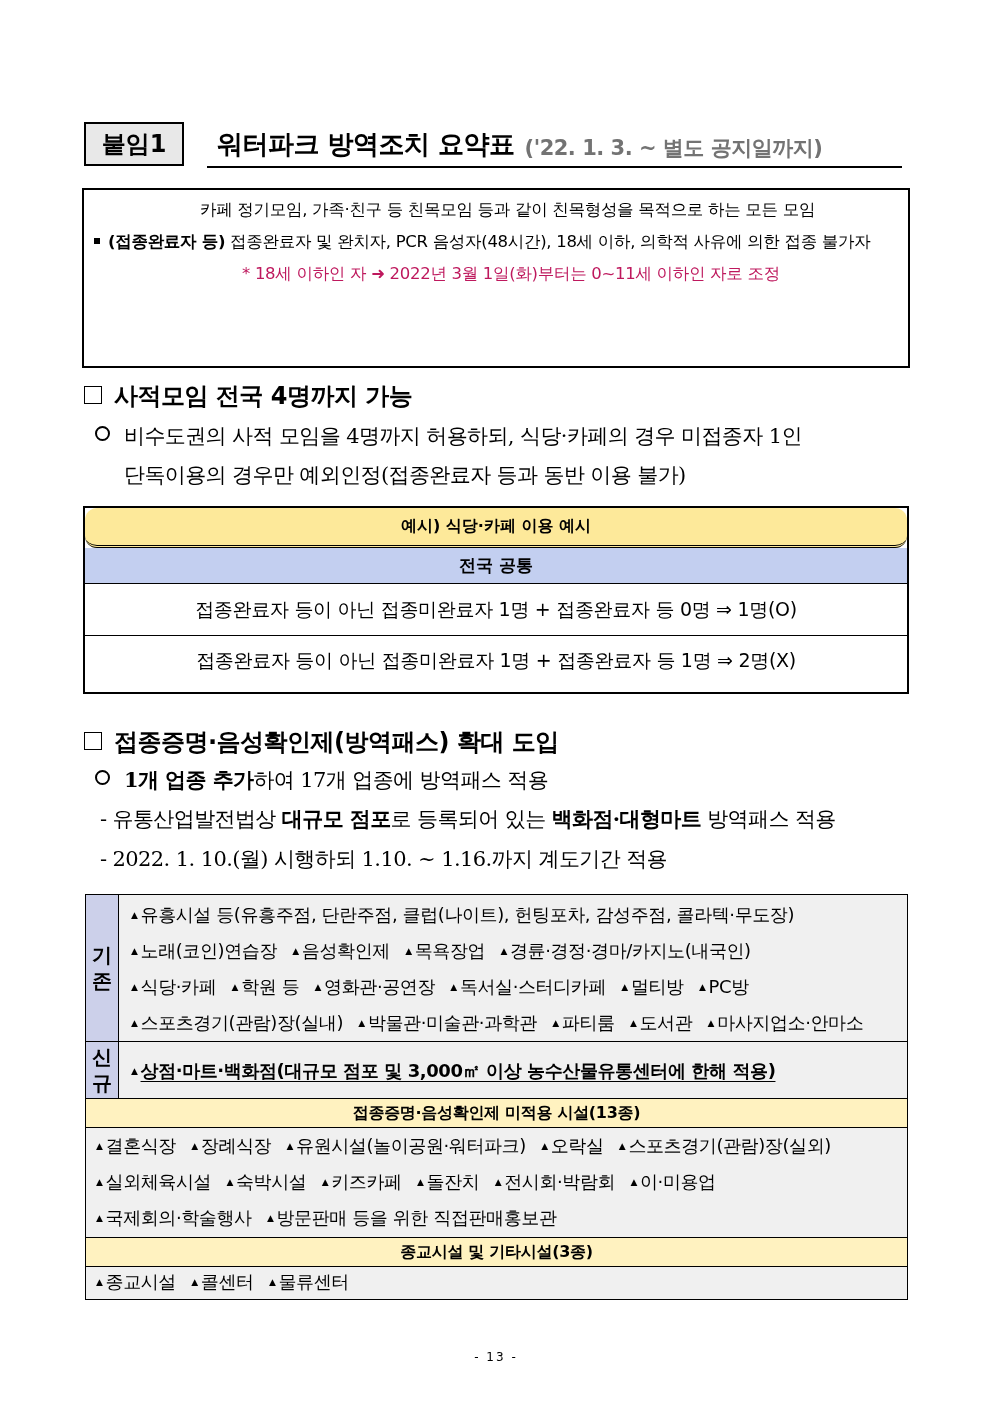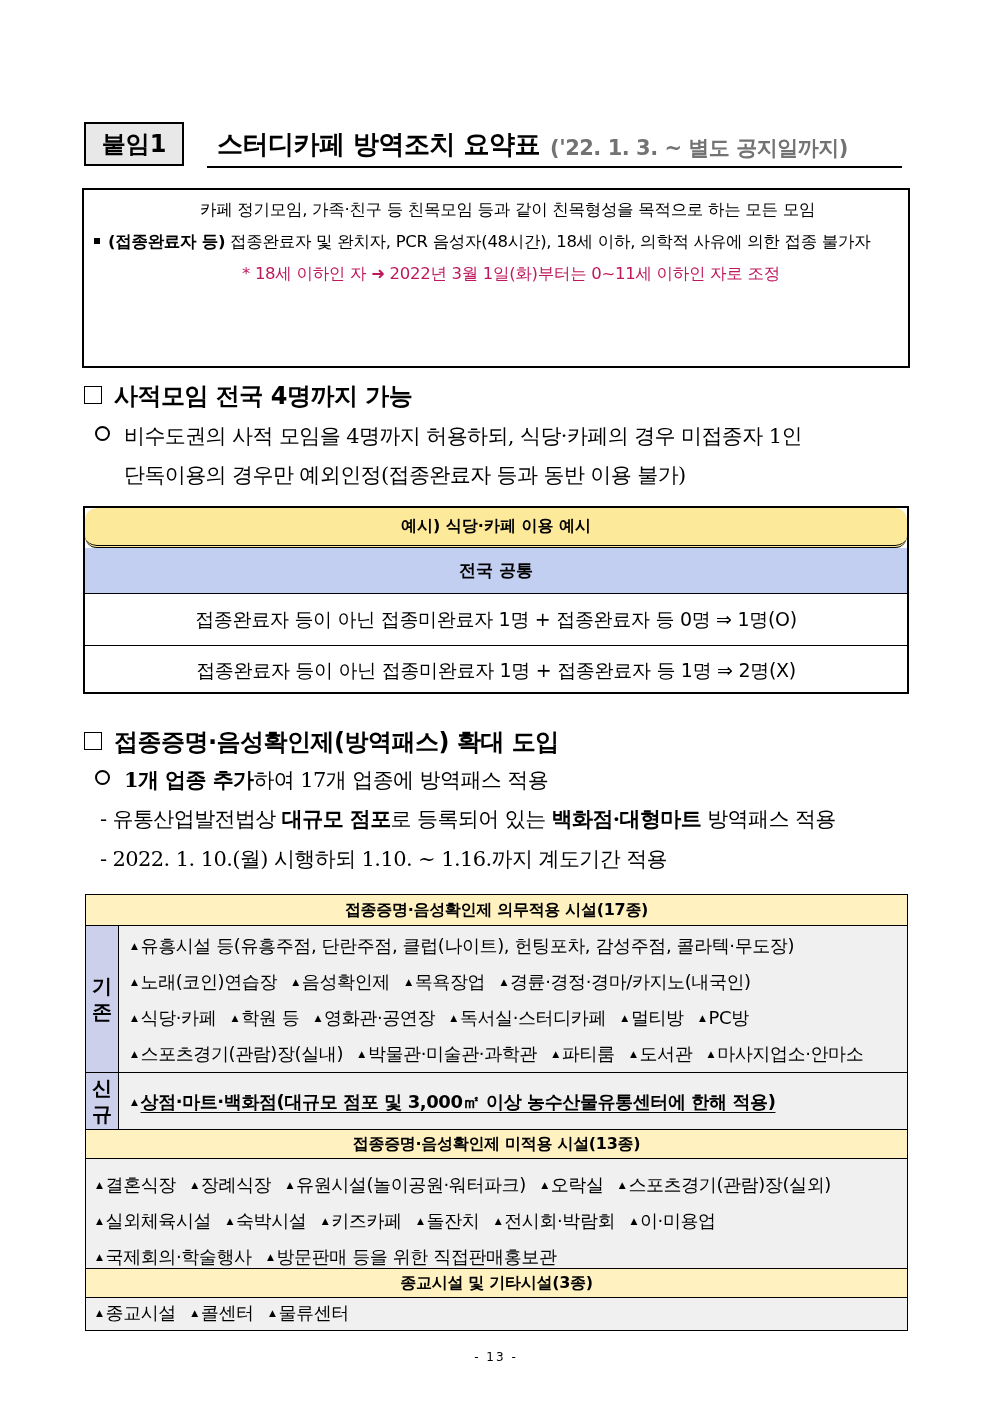--- a/index.html
+++ b/index.html
@@ -59,7 +59,7 @@
   <span>붙임1</span>
 </div>
 <div class="abs title-wrap">
-  <span class="title-main">스터디카페 방역조치 요약표</span>
+  <span class="title-main">워터파크 방역조치 요약표</span>
   <span class="title-sub">('22. 1. 3. ~ 별도 공지일까지)</span>
 </div>
 

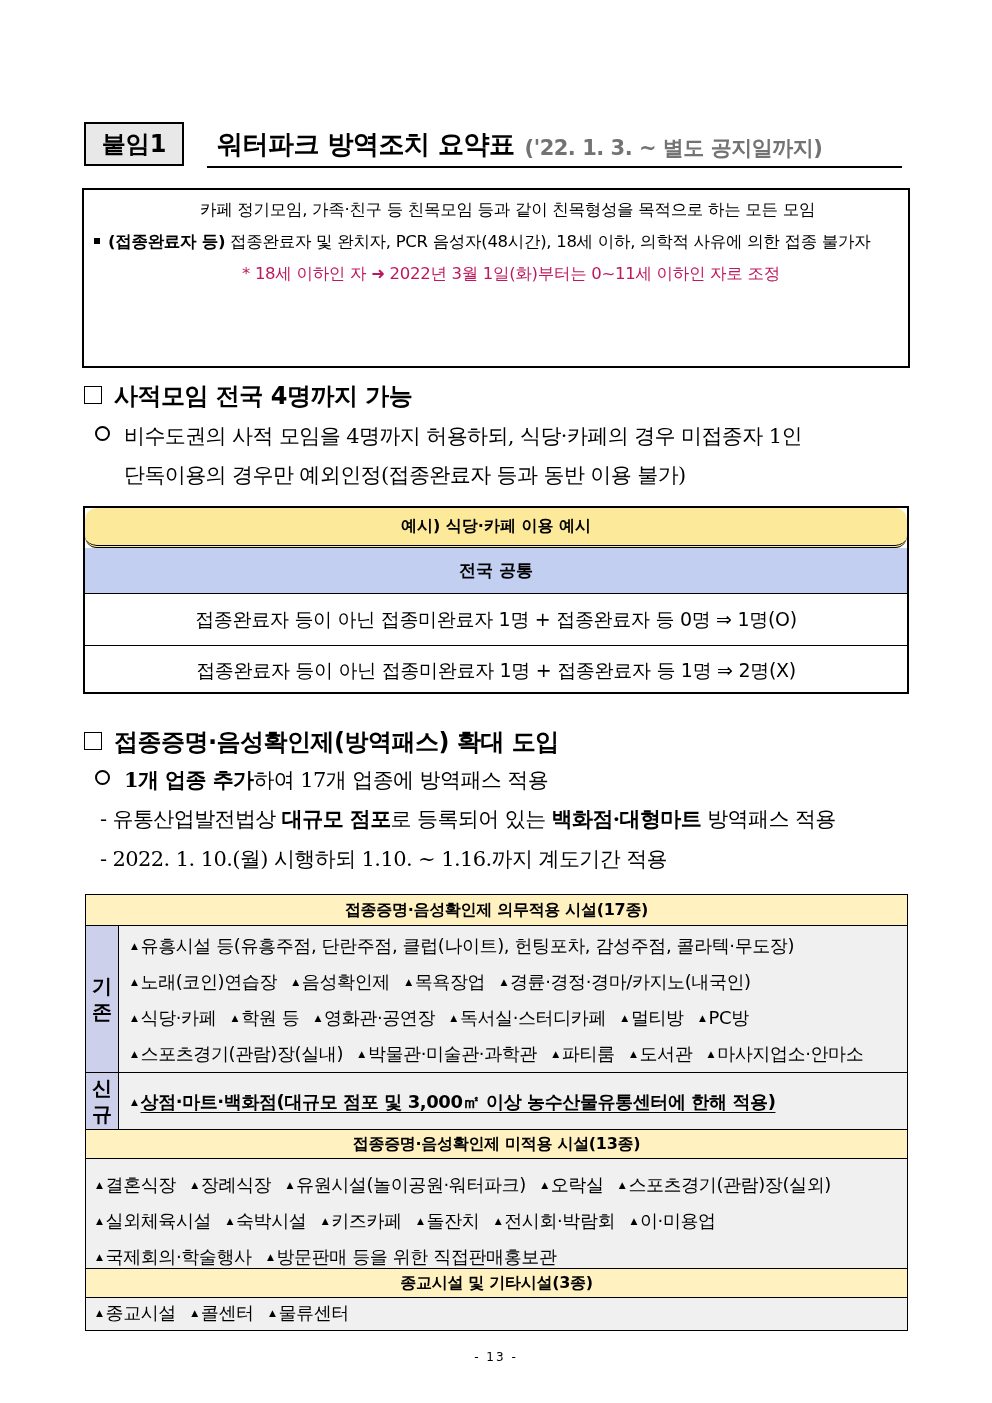--- a/index.html
+++ b/index.html
@@ -33,7 +33,7 @@
   .ex { left:83px; top:506px; width:826px; height:188px; border:2px solid #000; box-sizing:border-box; }
   .ex-row { display:flex; align-items:center; justify-content:center; box-sizing:border-box; }
   .ex-h1 { height:40px; background:#fde99a; border-bottom:3px double #000; font-weight:bold; font-size:16px;border-radius:12px; }
-  .ex-h2 { height:46px; background:#c3cff0; border-bottom:1.5px solid #000; font-weight:bold; font-size:17px; }
+  .ex-h2 { height:36px; background:#c3cff0; border-bottom:1.5px solid #000; font-weight:bold; font-size:17px; }
   .ex-r { height:51px; font-size:19px; letter-spacing:-0.3px; }
   .ex-r + .ex-r { border-top:1.5px solid #000; }
 

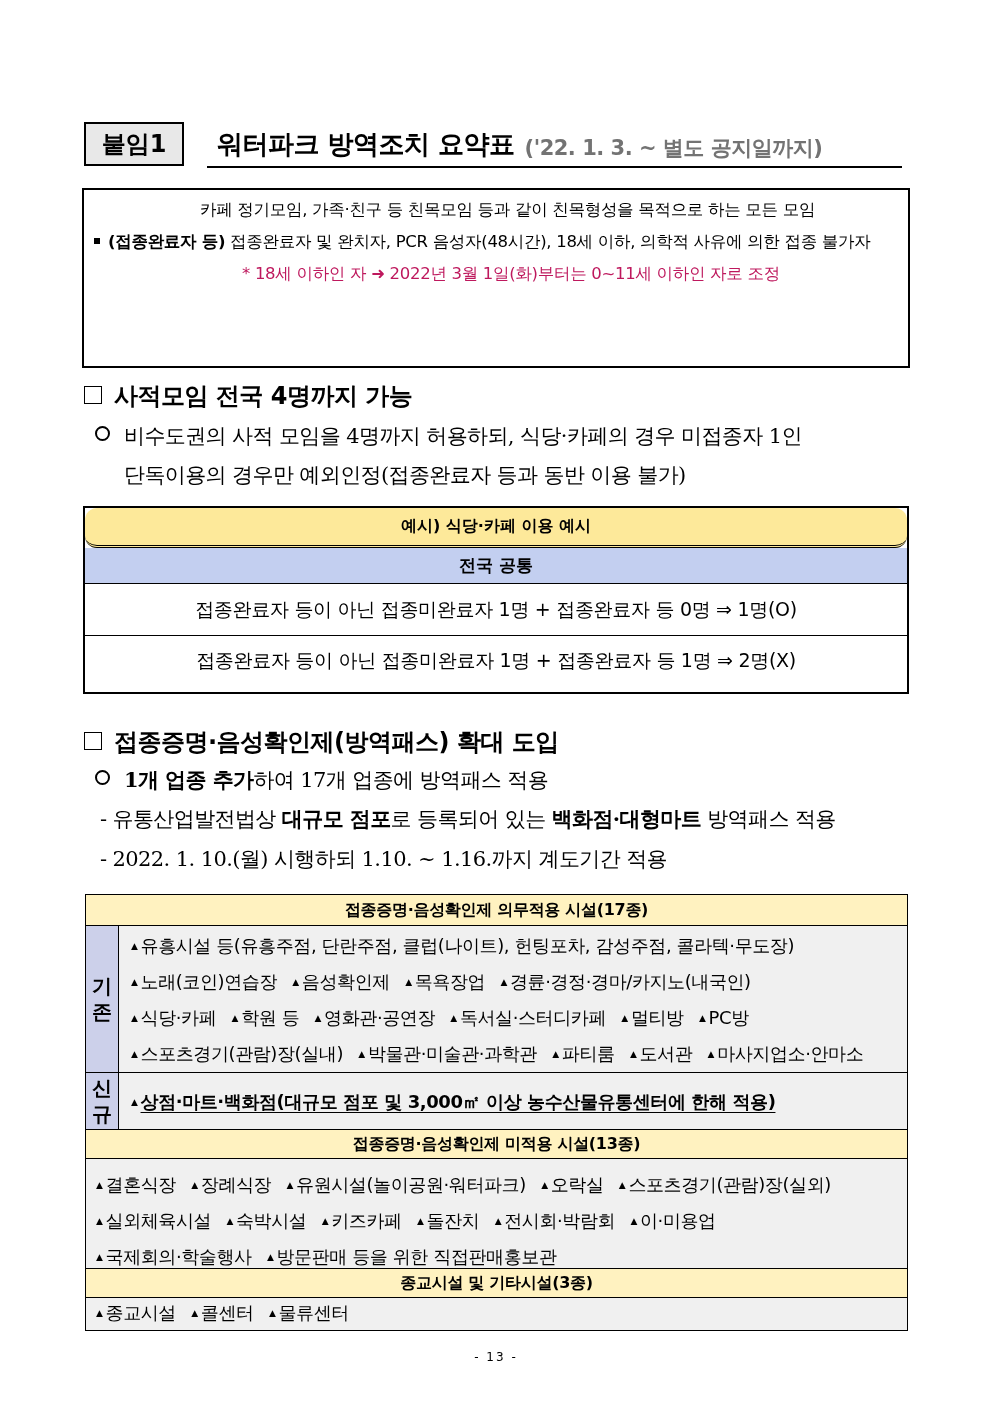--- a/index.html
+++ b/index.html
@@ -101,7 +101,6 @@
 <div class="abs para" style="left:100px; top:845px;">- 2022. 1. 10.(월) 시행하되 1.10. ~ 1.16.까지 계도기간 적용</div>
 
 <div class="abs fac">
-  <div class="fac-hd" style="height:30px;">접종증명·음성확인제 의무적용 시설(17종)</div>
 
   <div class="cat-row" style="height:146px;">
     <div class="cat-label">

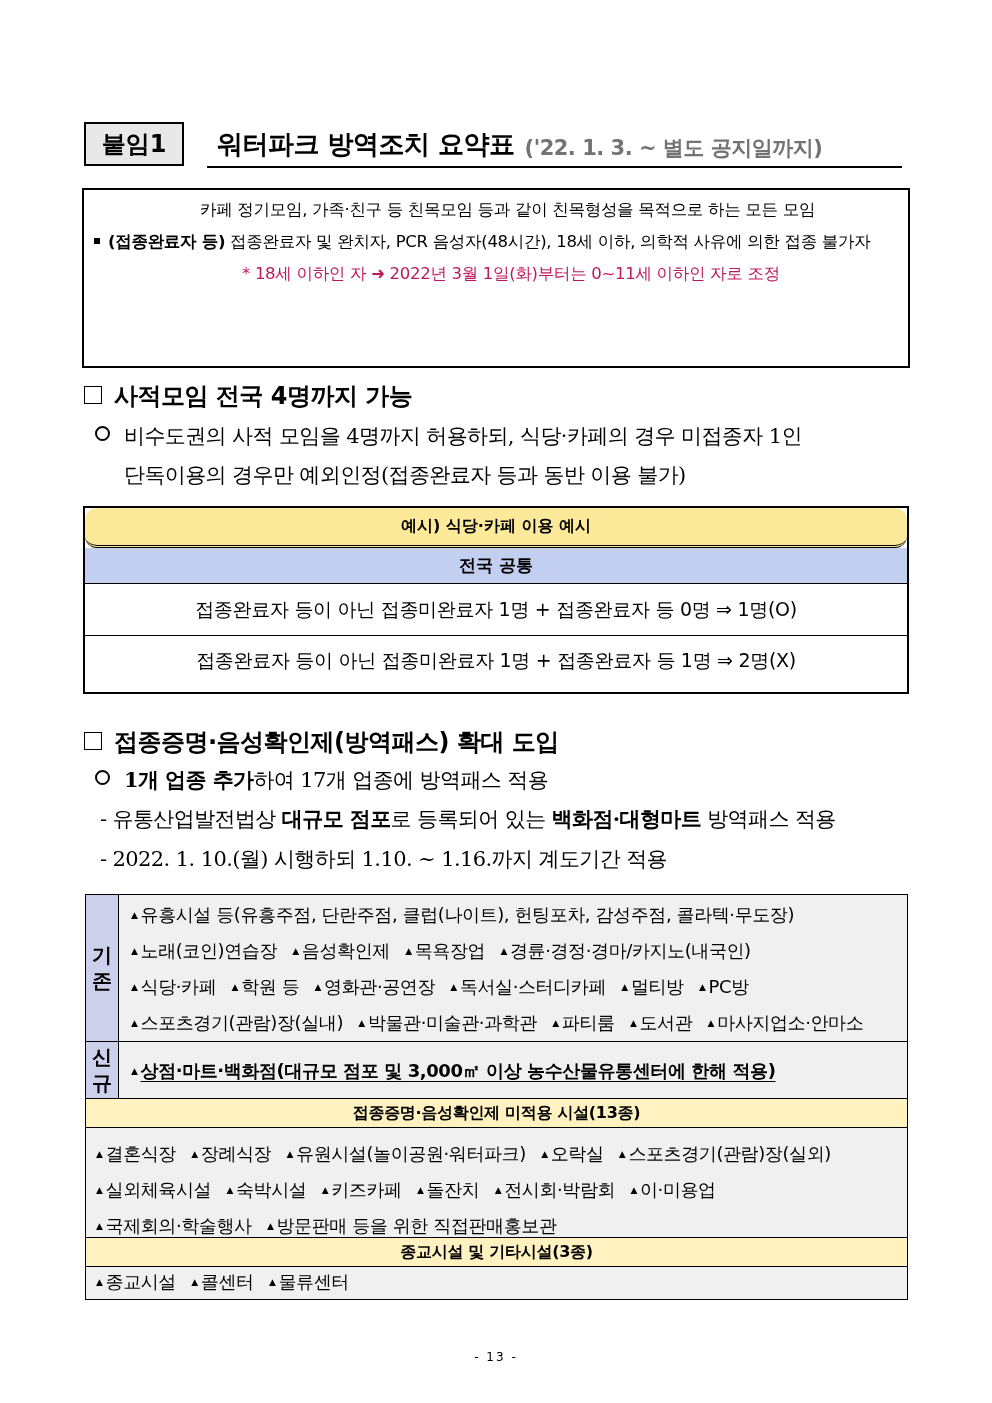--- a/index.html
+++ b/index.html
@@ -148,7 +148,7 @@
   </div>
 
   <div class="fac-hd" style="height:28px;">접종증명·음성확인제 미적용 시설(13종)</div>
-  <div class="fac-body plain-items" style="height:110px; border-bottom:1.5px solid #000; box-sizing:border-box; padding-top:8px;">
+  <div class="fac-body plain-items" style="height:110px; border-bottom:1.5px solid #000; box-sizing:border-box; padding-top:0;">
     <div class="line">
       <span class="item"><span class="tri">▲</span><span>결혼식장</span></span>
       <span class="item"><span class="tri">▲</span><span>장례식장</span></span>

